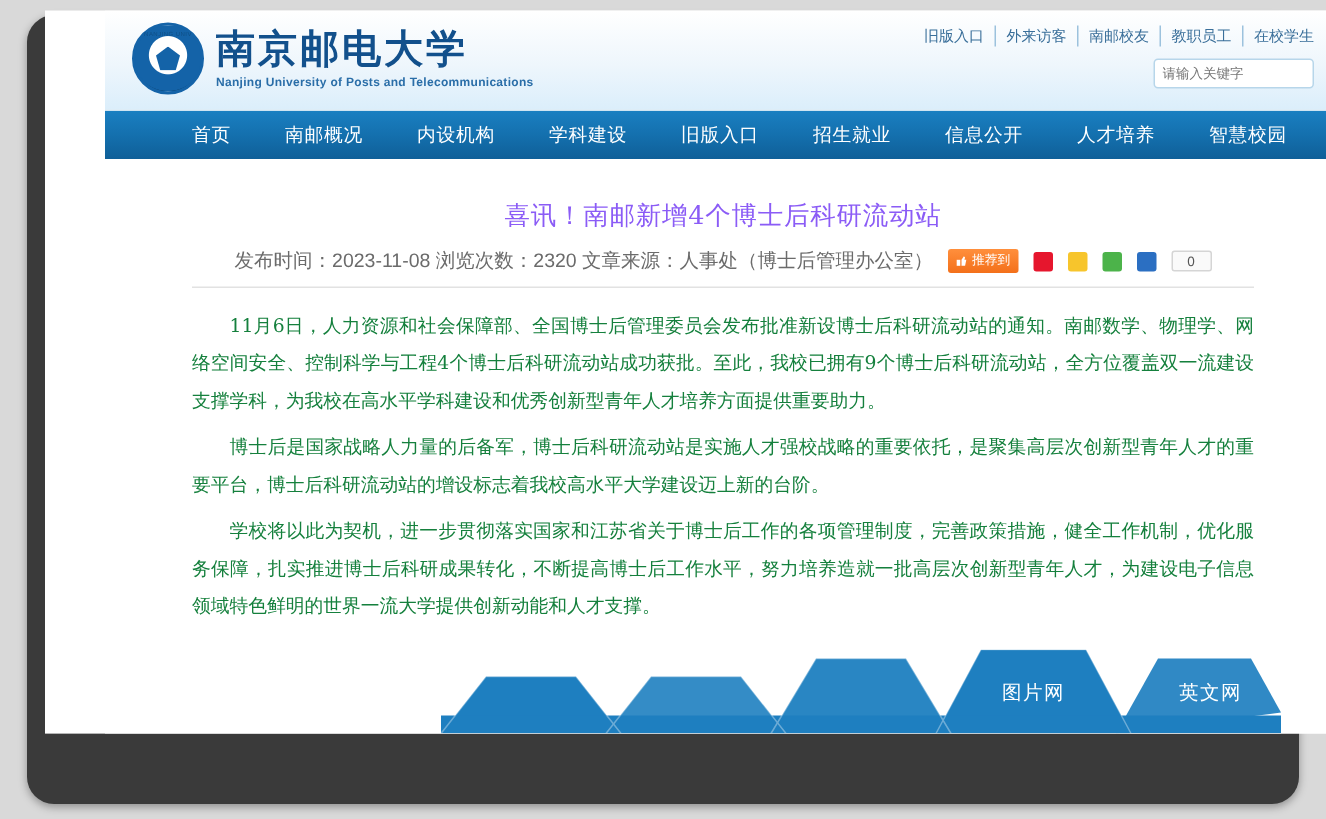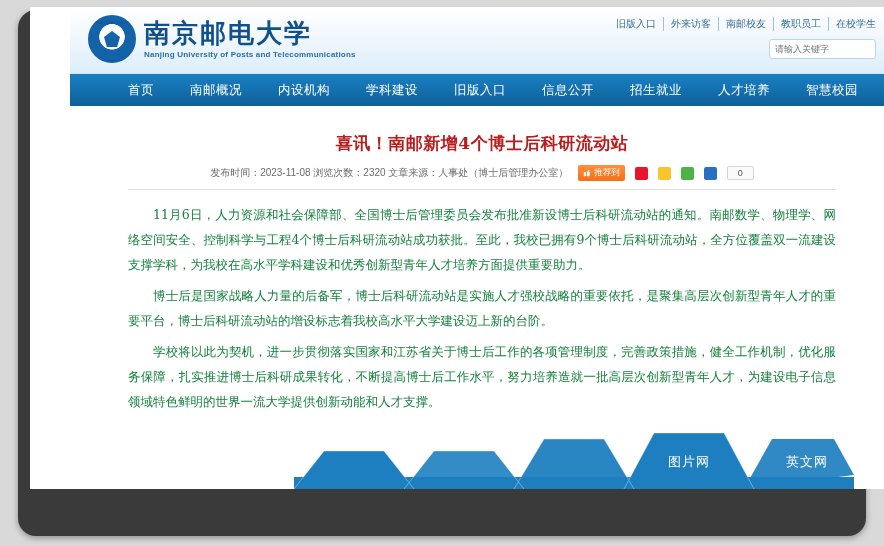--- a/index.html
+++ b/index.html
@@ -309,8 +309,8 @@
       <div class="nav-item">内设机构</div>
       <div class="nav-item">学科建设</div>
       <div class="nav-item">旧版入口</div>
+      <div class="nav-item">招生就业</div>
       <div class="nav-item">信息公开</div>
-      <div class="nav-item">招生就业</div>
       <div class="nav-item">人才培养</div>
       <div class="nav-item">智慧校园</div>
       <div class="nav-item">English</div>

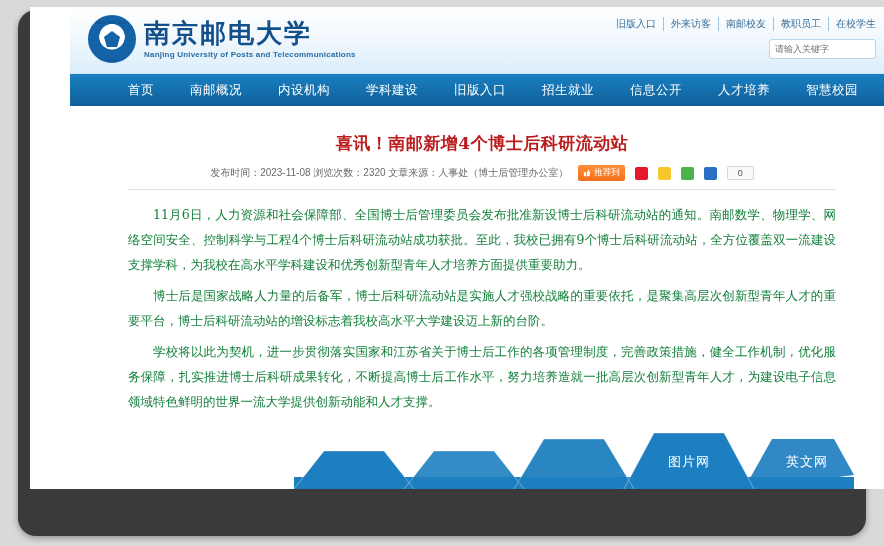--- a/index.html
+++ b/index.html
@@ -160,8 +160,8 @@
     text-align: center;
     font-family: "DejaVu Serif", serif;
     font-size: 17px;
-    font-weight: bold;
-    color: #b91c1c;
+    font-weight: normal;
+    color: #8b5cf6;
     margin: 8px 0 10px 0;
     letter-spacing: .5px;
   }

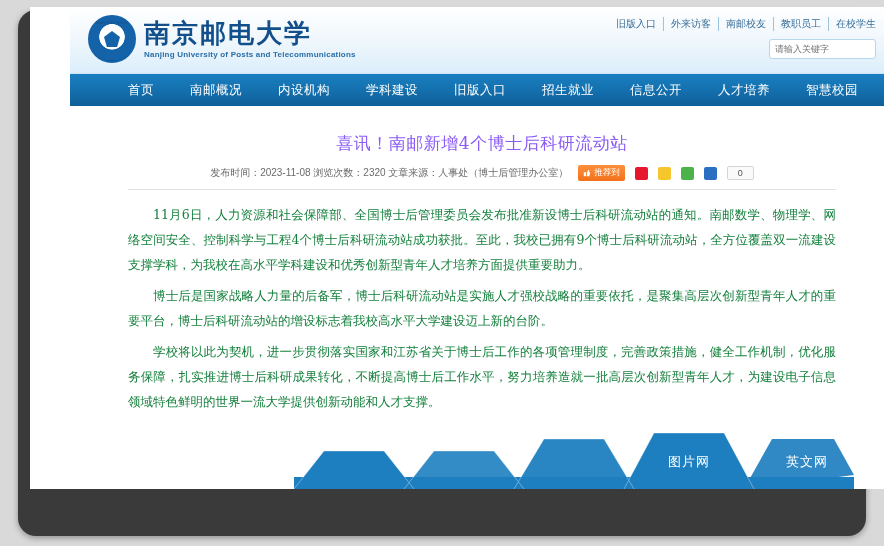--- a/index.html
+++ b/index.html
@@ -175,7 +175,7 @@
     margin-bottom: 12px;
   }
   .meta-text {
-    font-size: 10px;
+    font-size: 13px;
     color: #6b6b6b;
     white-space: nowrap;
   }

